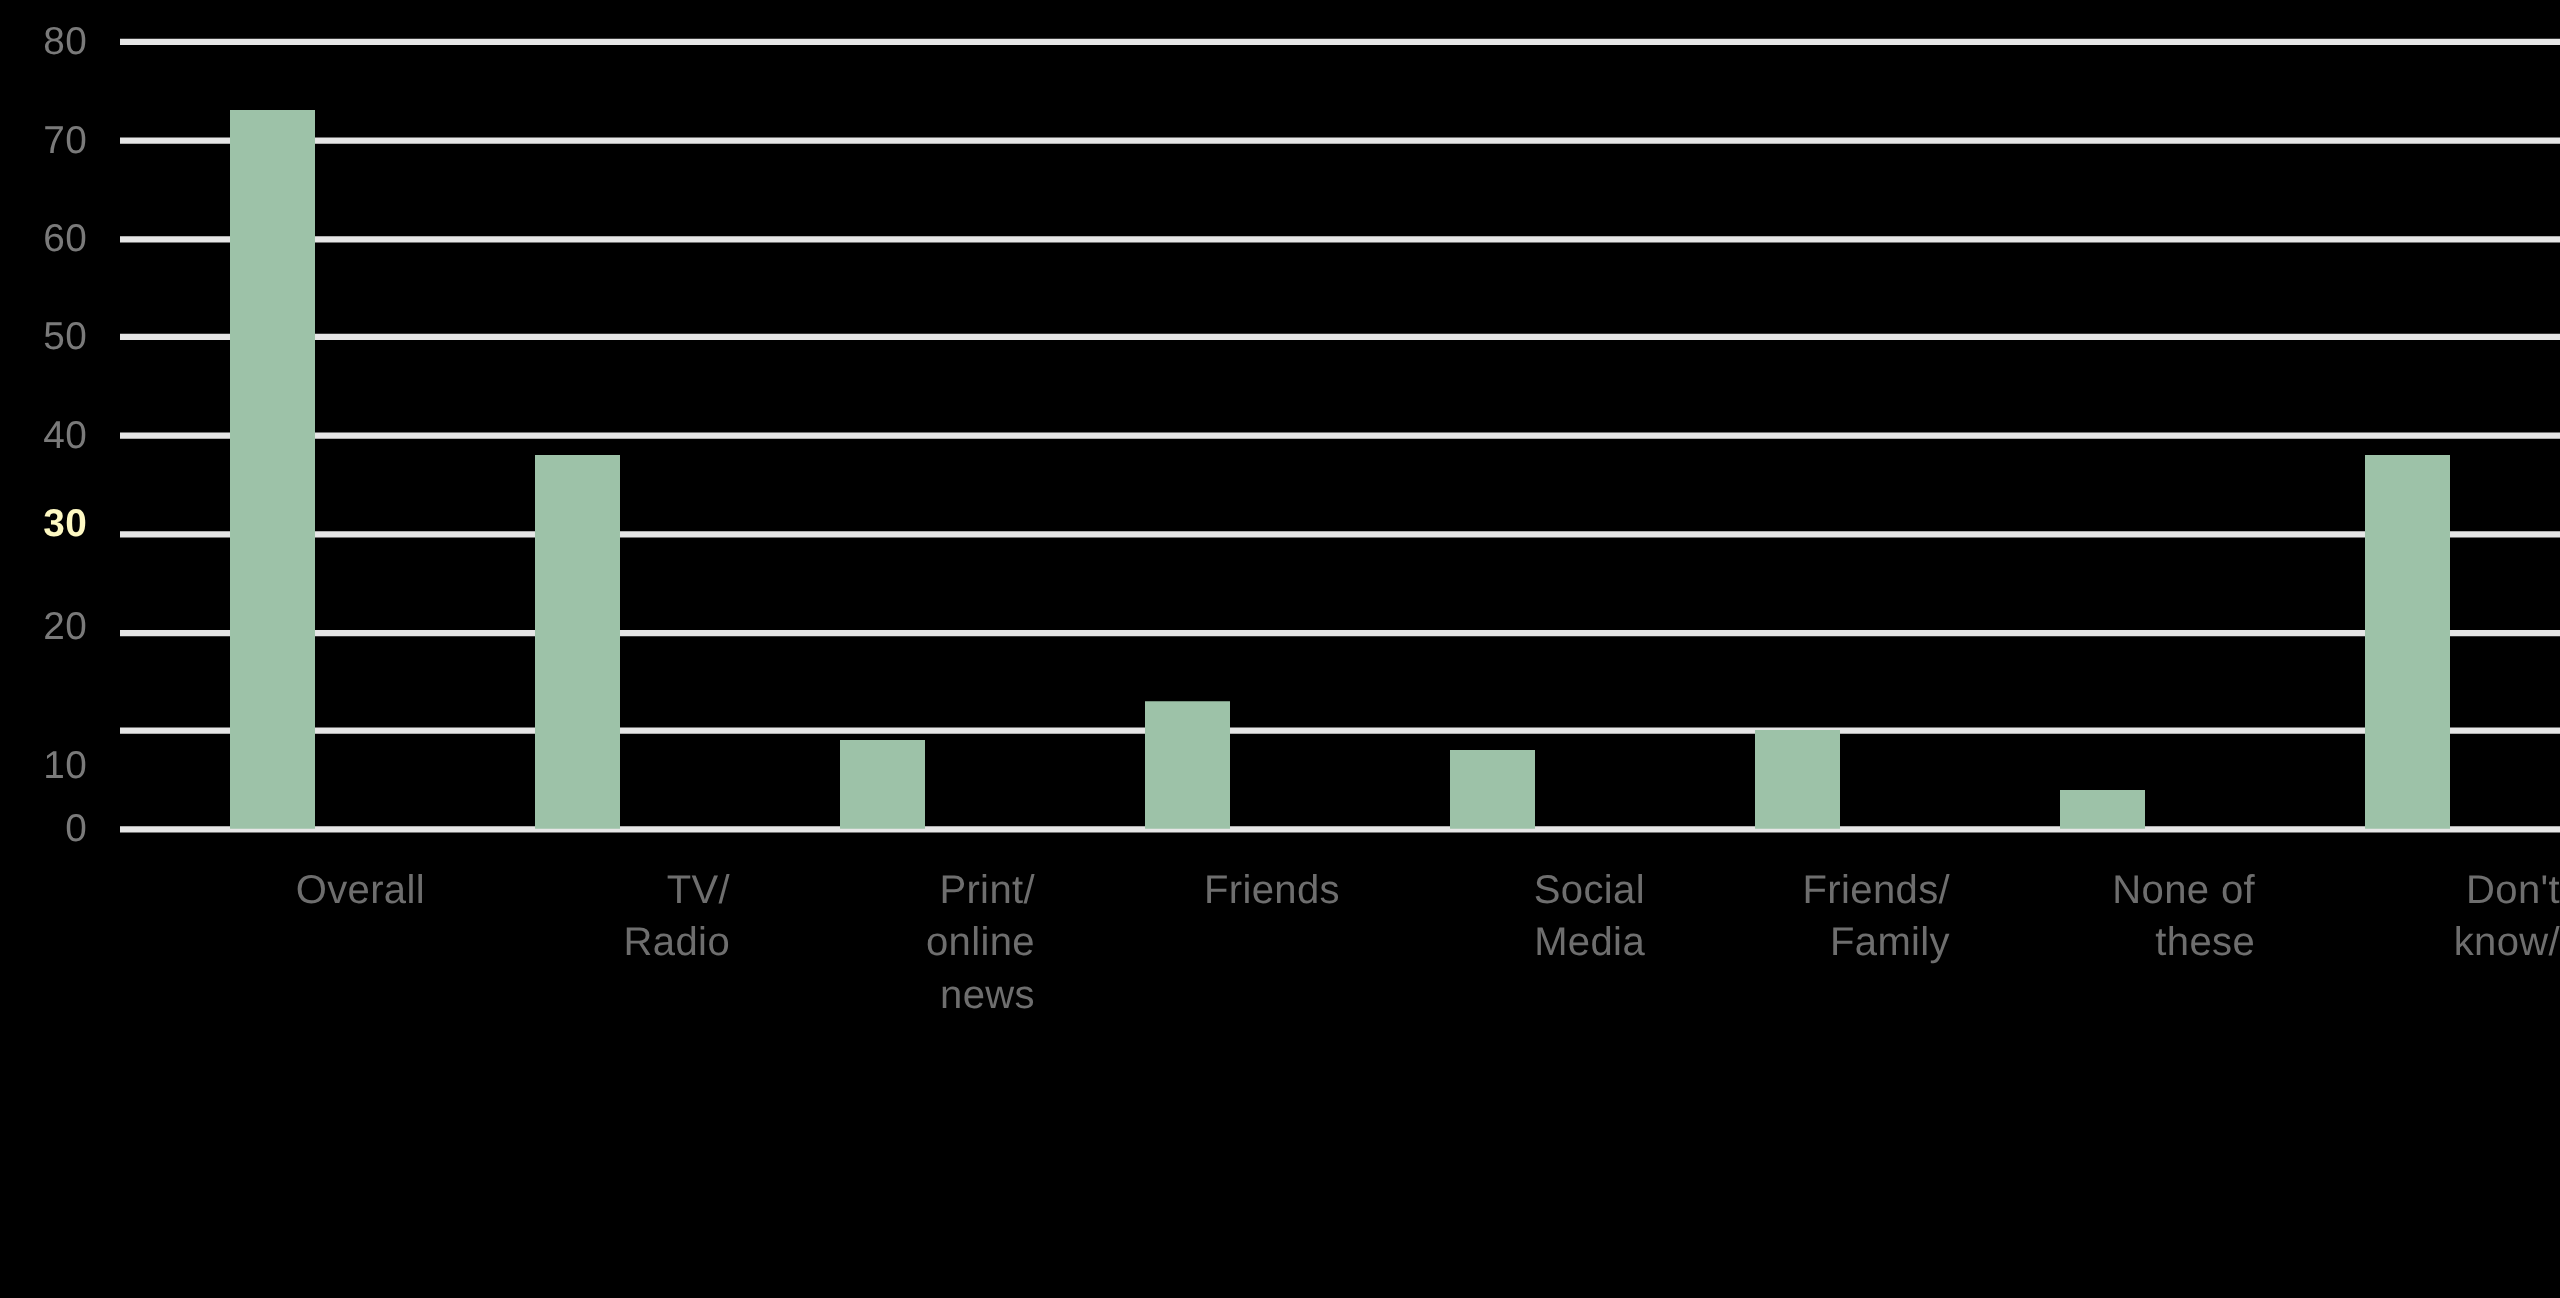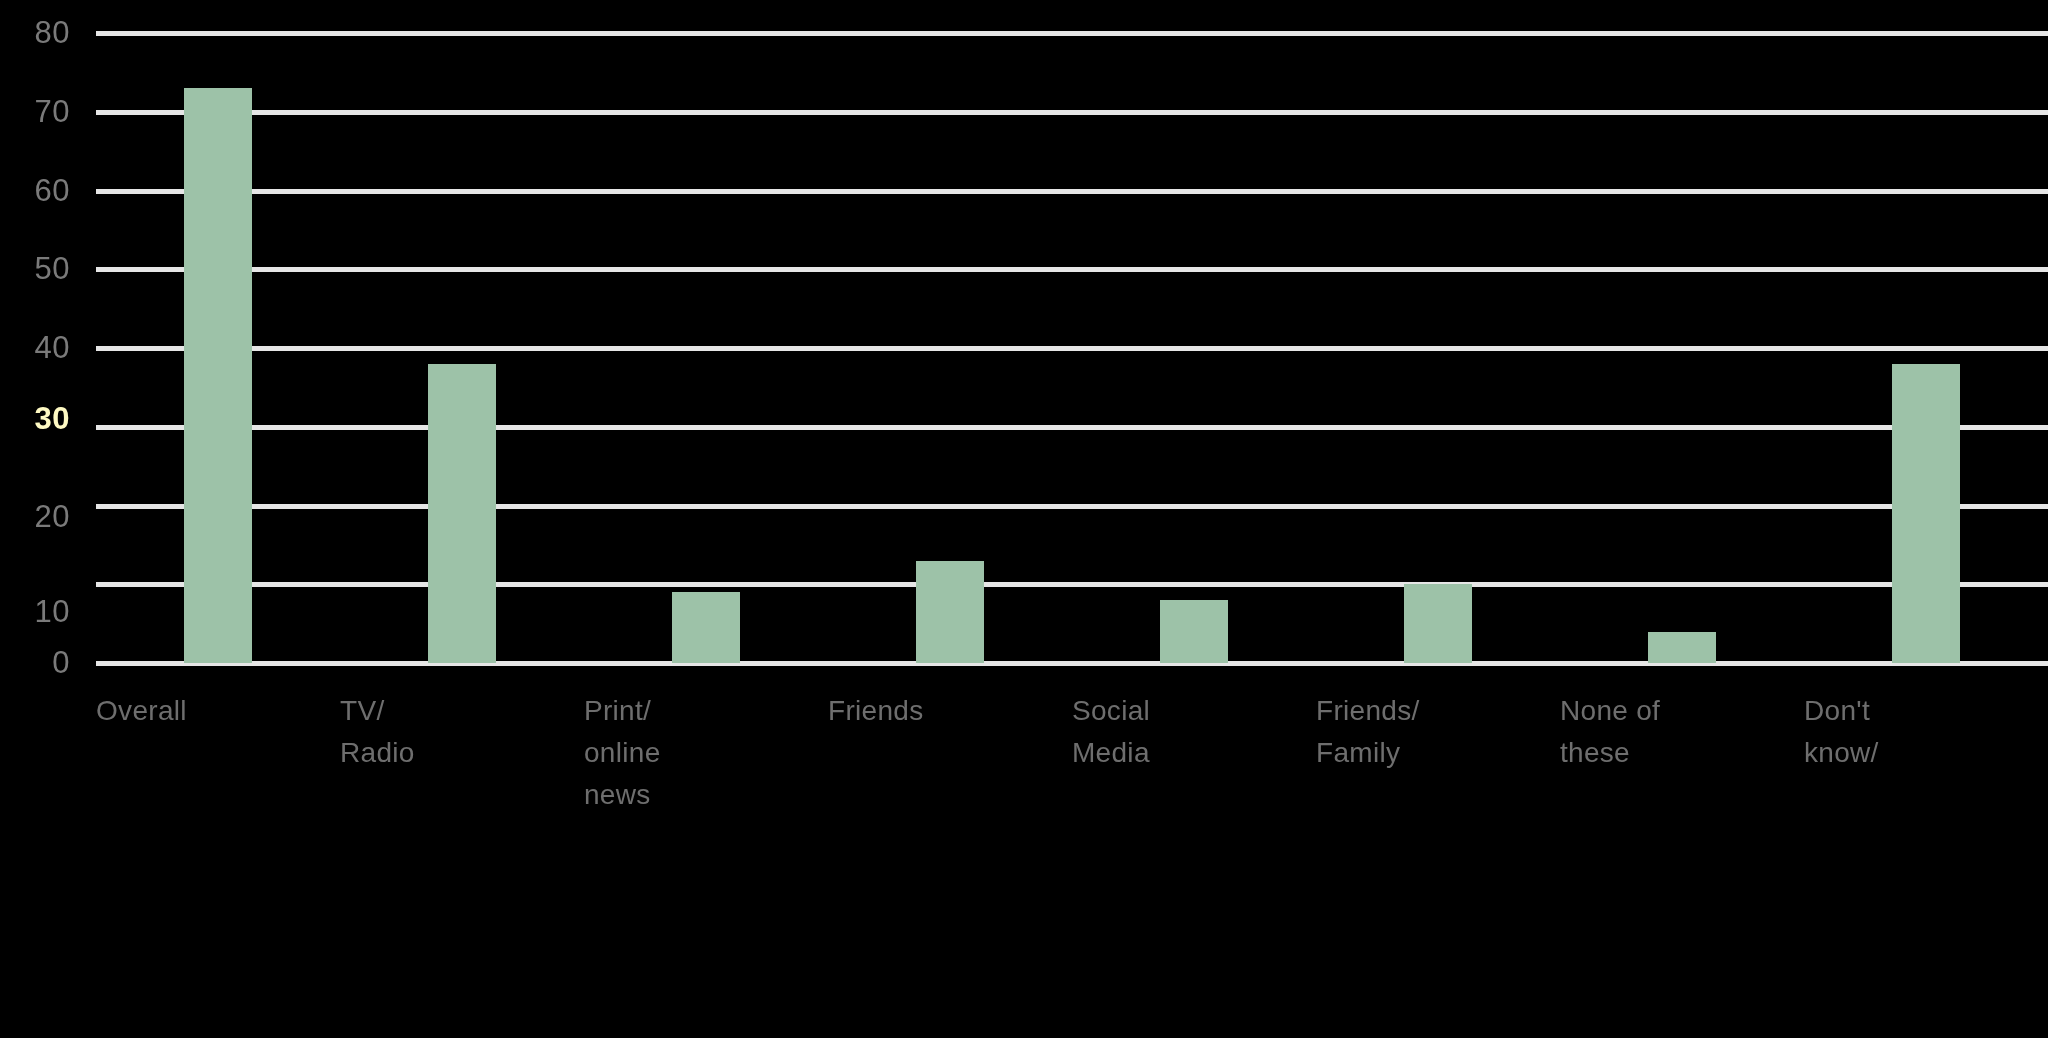--- a/index.html
+++ b/index.html
@@ -139,7 +139,7 @@
         <div class="ytick" style="top: 269.25px; color: rgb(122, 122, 122);">50</div>
         <div class="ytick" style="top: 348px; color: rgb(122, 122, 122);">40</div>
         <div class="ytick" style="top: 419px; color: #fef9c3; font-weight: bold;">30</div>
-        <div class="ytick" style="top: 517px; color: rgb(122, 122, 122); margin-left: 26px;">20</div>
+        <div class="ytick" style="top: 501px; color: rgb(122, 122, 122); margin-left: 26px;">20</div>
         <div class="ytick" style="top: 584.25px; color: rgb(122, 122, 122); margin-top: 28px;">10</div>
         <div class="ytick" style="top: 663px; color: rgb(122, 122, 122);">0</div>
       </div>

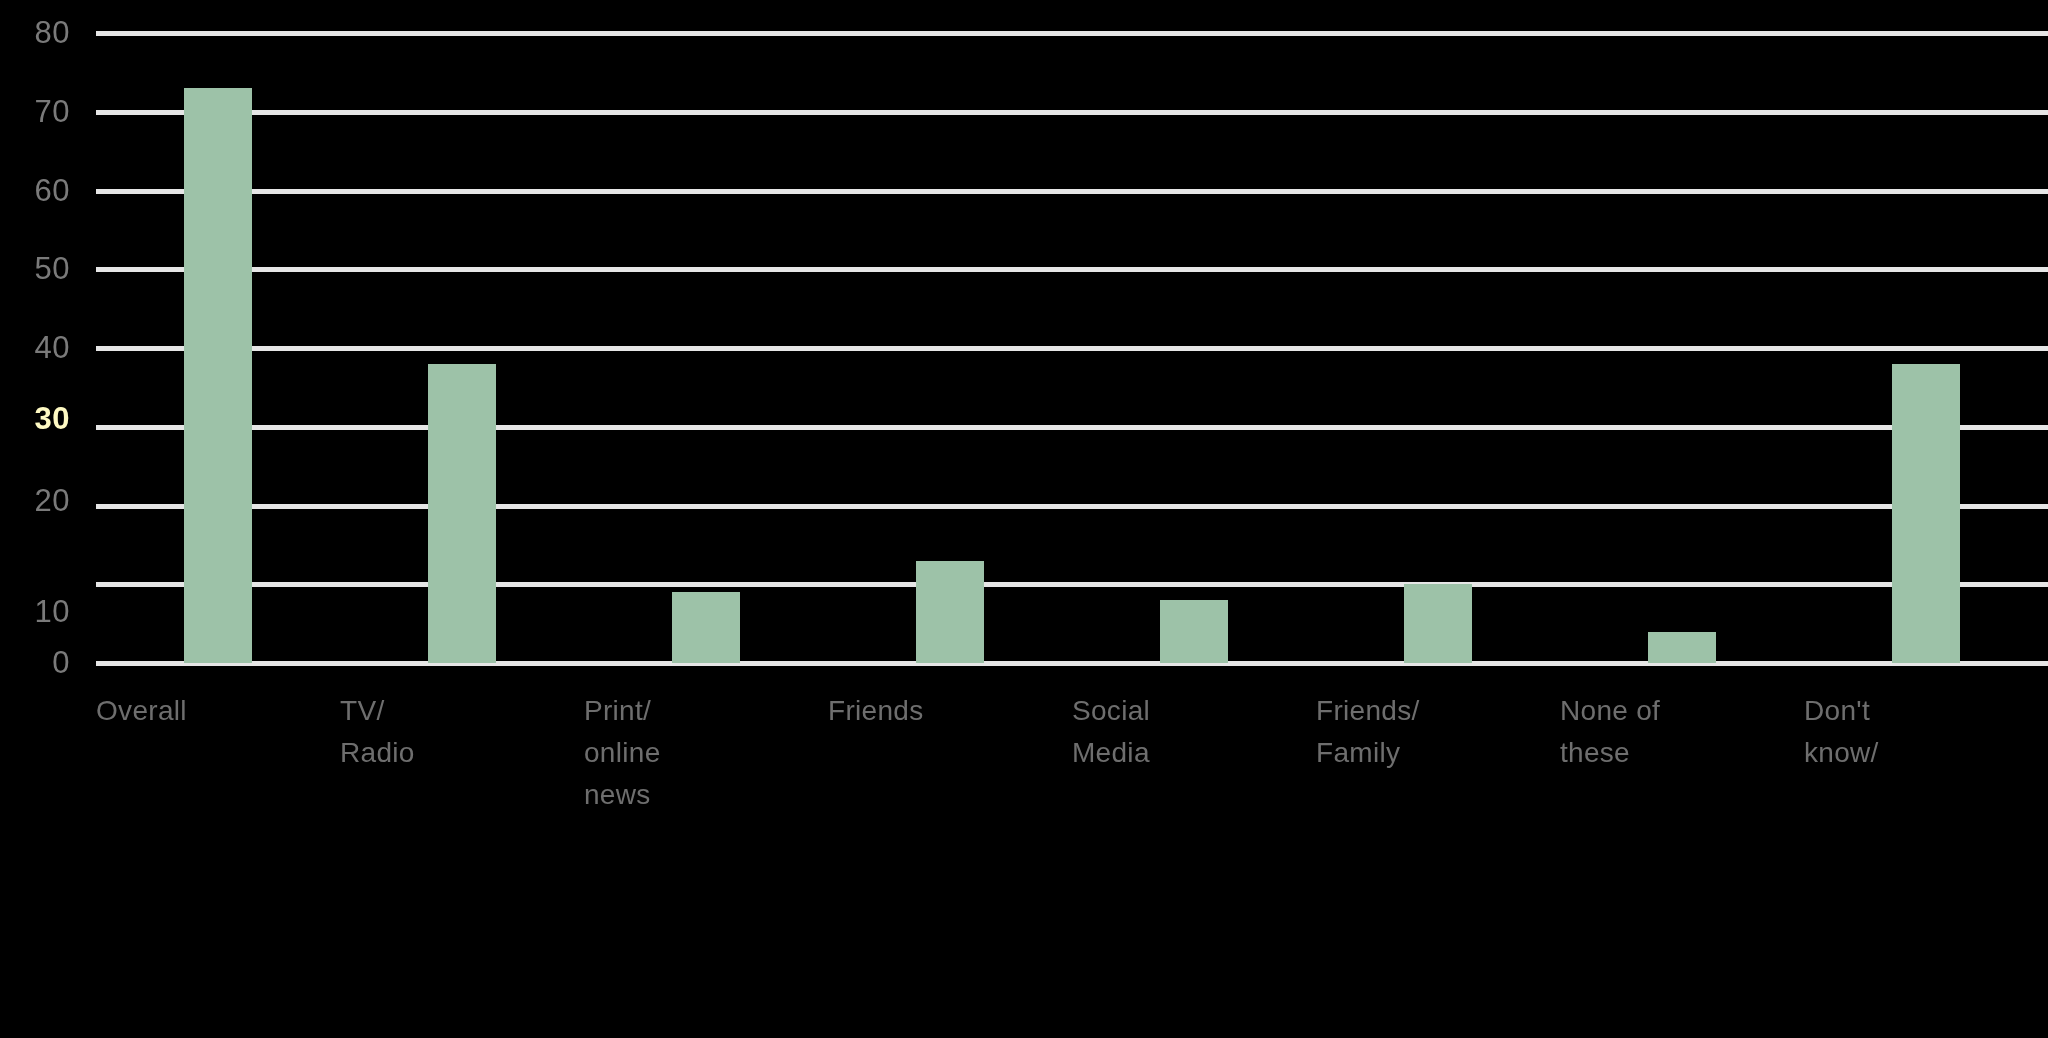--- a/index.html
+++ b/index.html
@@ -102,9 +102,9 @@
   .xlabel {
     position: absolute;
     top: 0;
-    text-align: left;
+    text-align: right;
     color: #6e6e6e;
-    font-size: 28px;
+    font-size: 32px;
     line-height: 42px;
     font-family: "Liberation Sans", sans-serif;
     letter-spacing: 0.3px;

